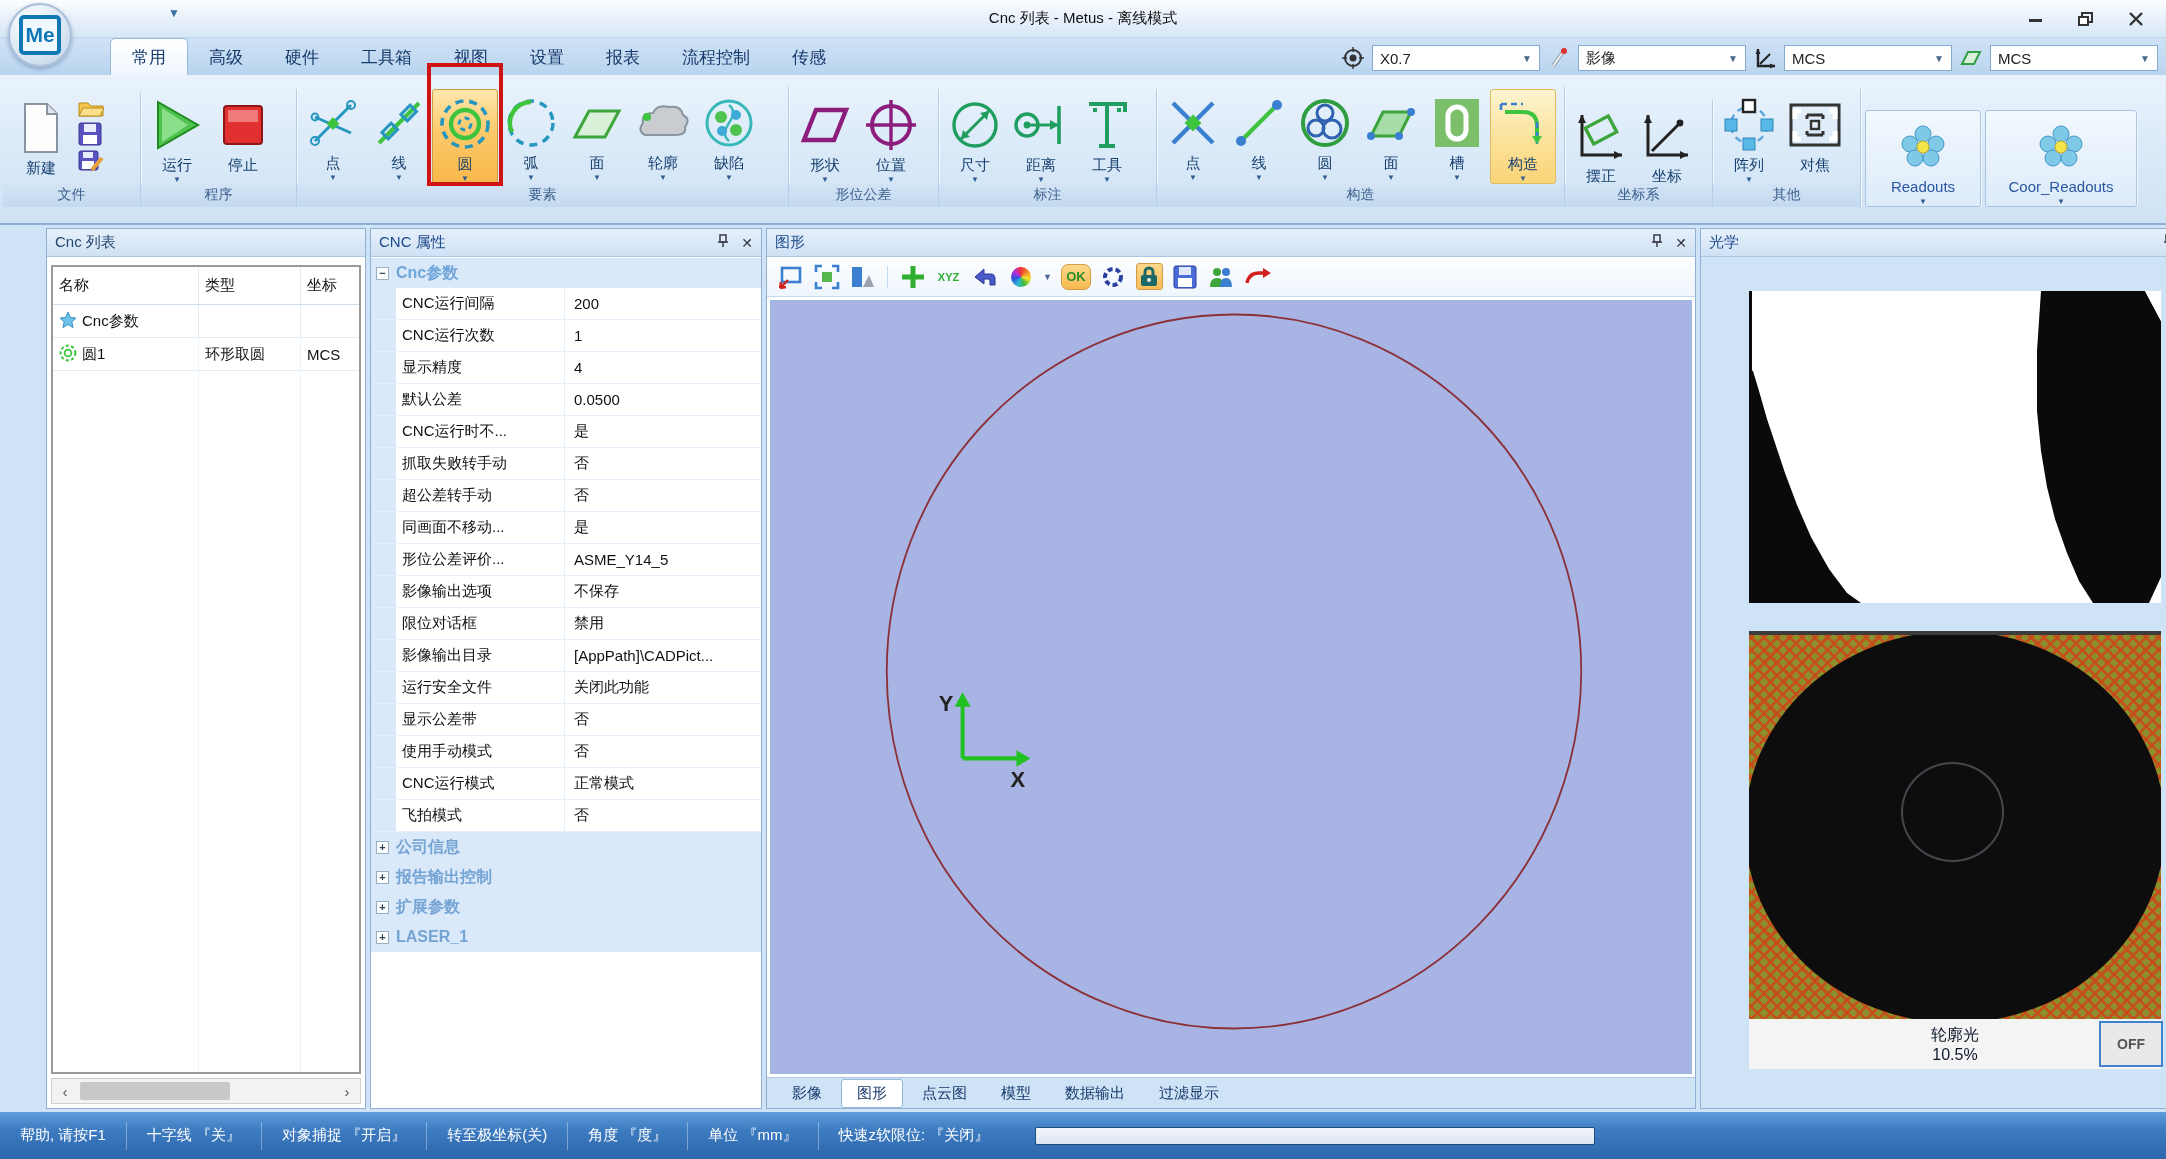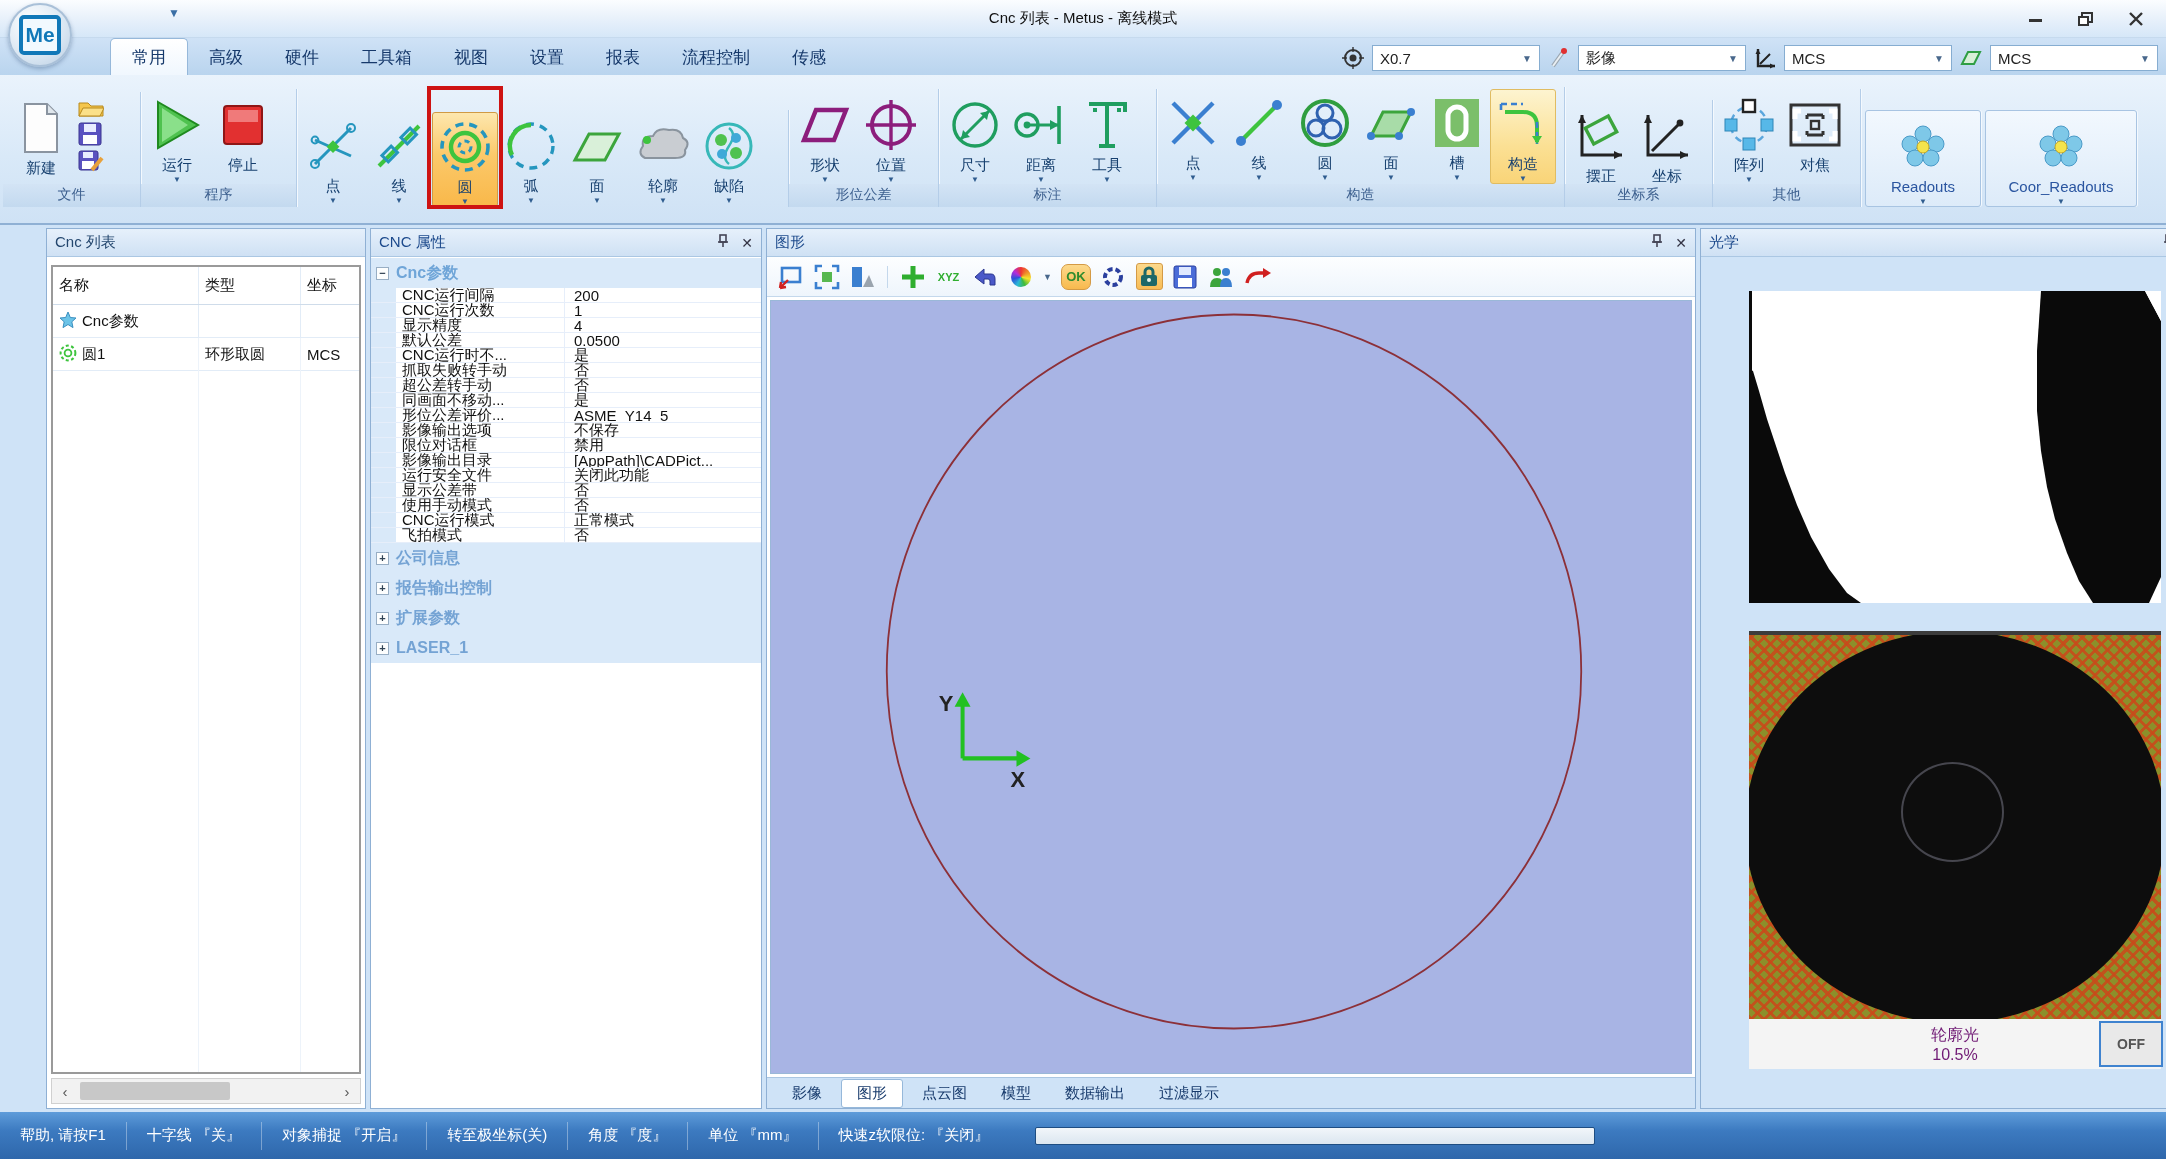--- a/index.html
+++ b/index.html
@@ -356,6 +356,7 @@
         <div class="rar">▼</div>
       </div>
     </div>
+    <div class="rlab">要素</div>
   </div>
 
   <div class="rgroup" style="width:150px">

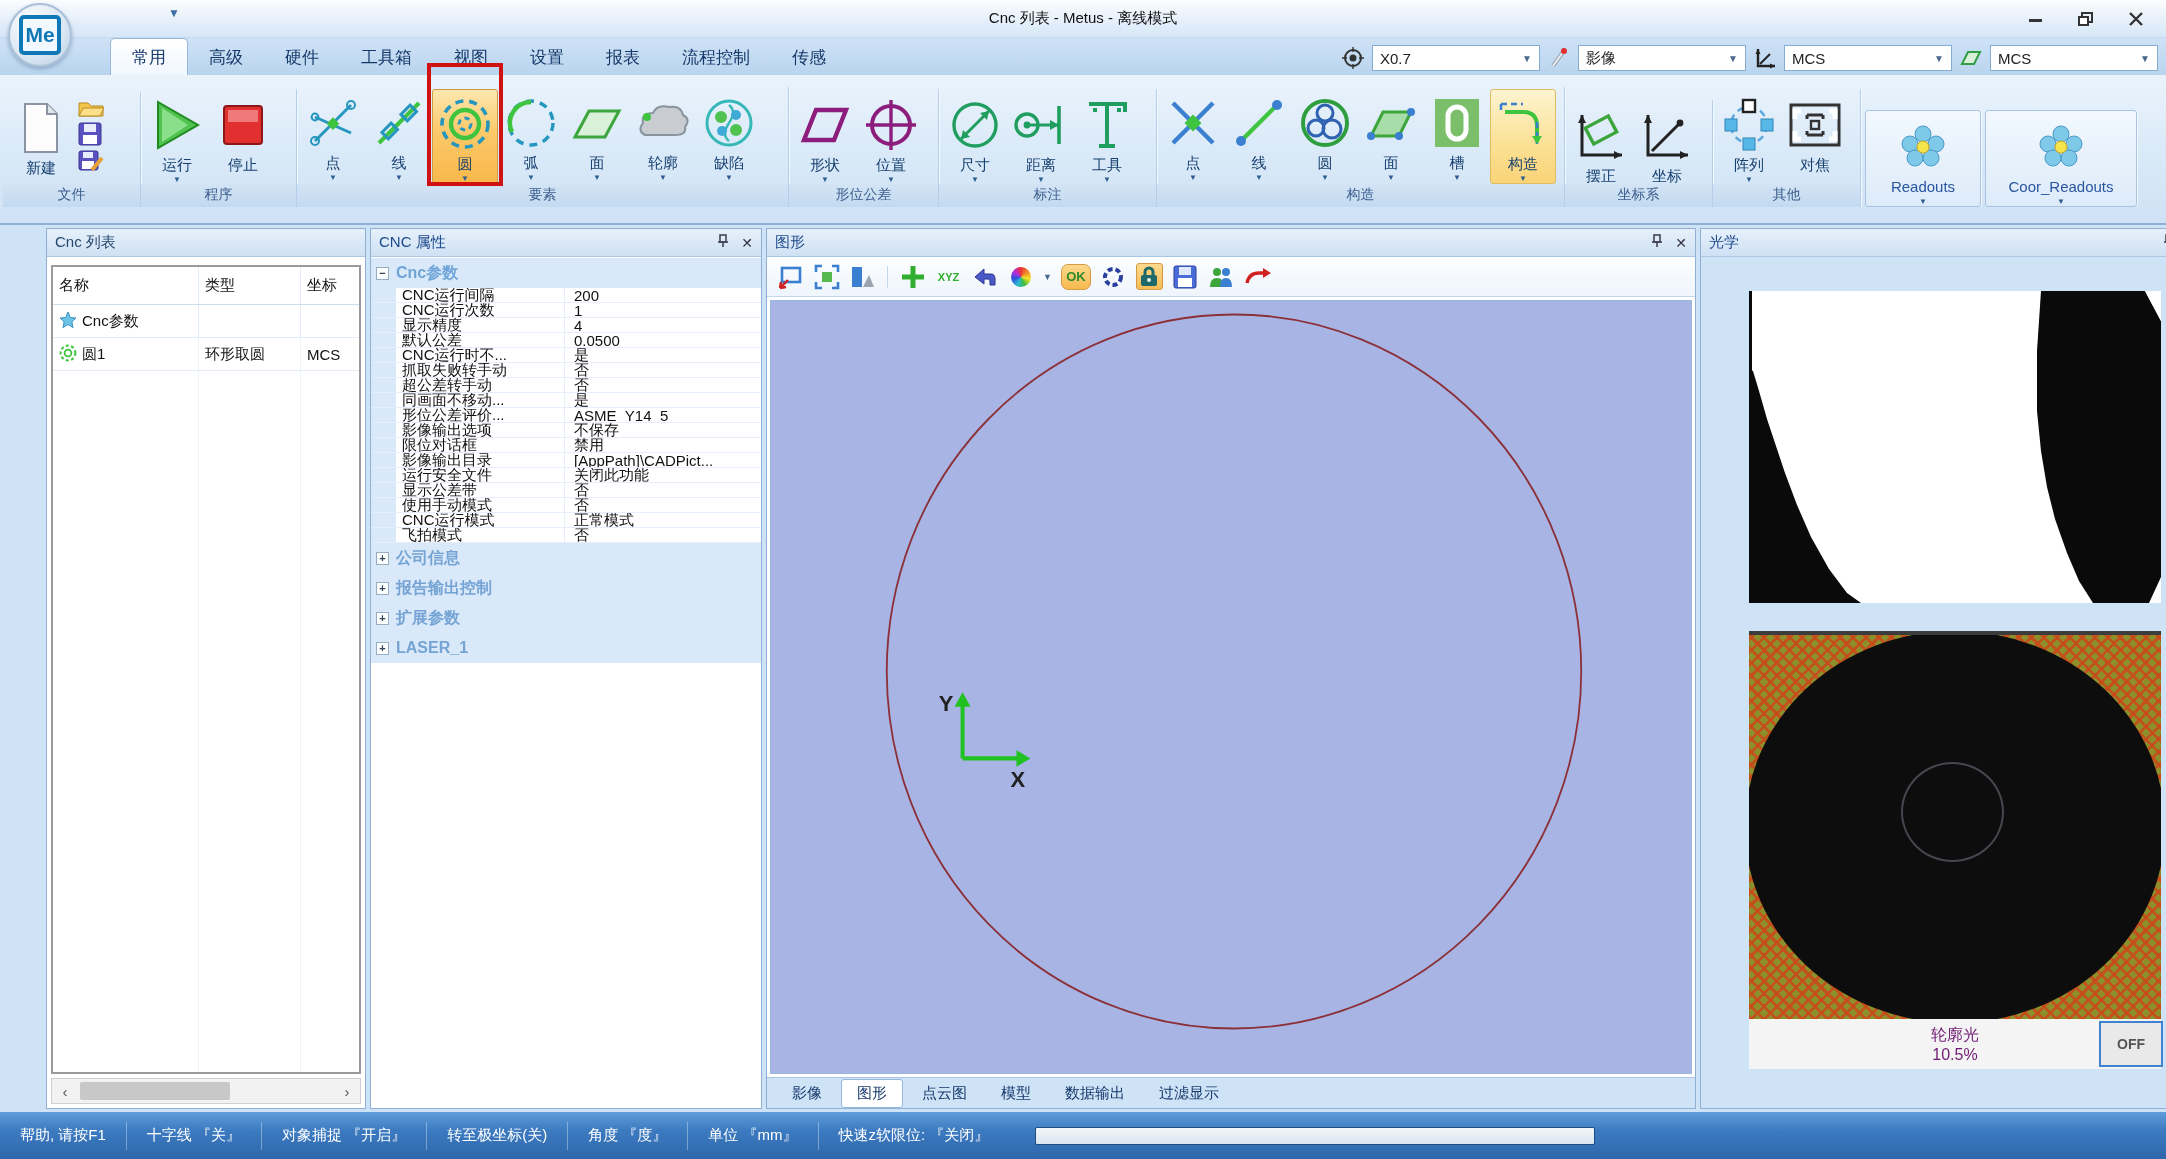--- a/index.html
+++ b/index.html
@@ -77,7 +77,7 @@
   .pcat{height:30px;background:#d9e9f9;display:flex;align-items:center;font-size:16px;font-weight:bold;color:#74a3d4;}
   .pcat .exp{width:13px;height:13px;border:1px solid #98aec4;background:#fdfefe;color:#345;font-size:11px;line-height:11px;
     text-align:center;margin:0 7px 0 5px;flex:0 0 auto;}
-  .prow{height:15px;display:flex;background:linear-gradient(90deg,#d9e9f9 25px,#fff 25px);
+  .prow{height:32px;display:flex;background:linear-gradient(90deg,#d9e9f9 25px,#fff 25px);
     border-bottom:1px solid #e6eefa;font-size:15px;color:#111;text-align:right;}
   .pl{width:193px;display:flex;align-items:center;padding-left:31px;white-space:nowrap;overflow:hidden;}
   .pv{flex:1;border-left:1px solid #e6eefa;display:flex;align-items:center;padding-left:9px;white-space:nowrap;overflow:hidden;background:#fff;}

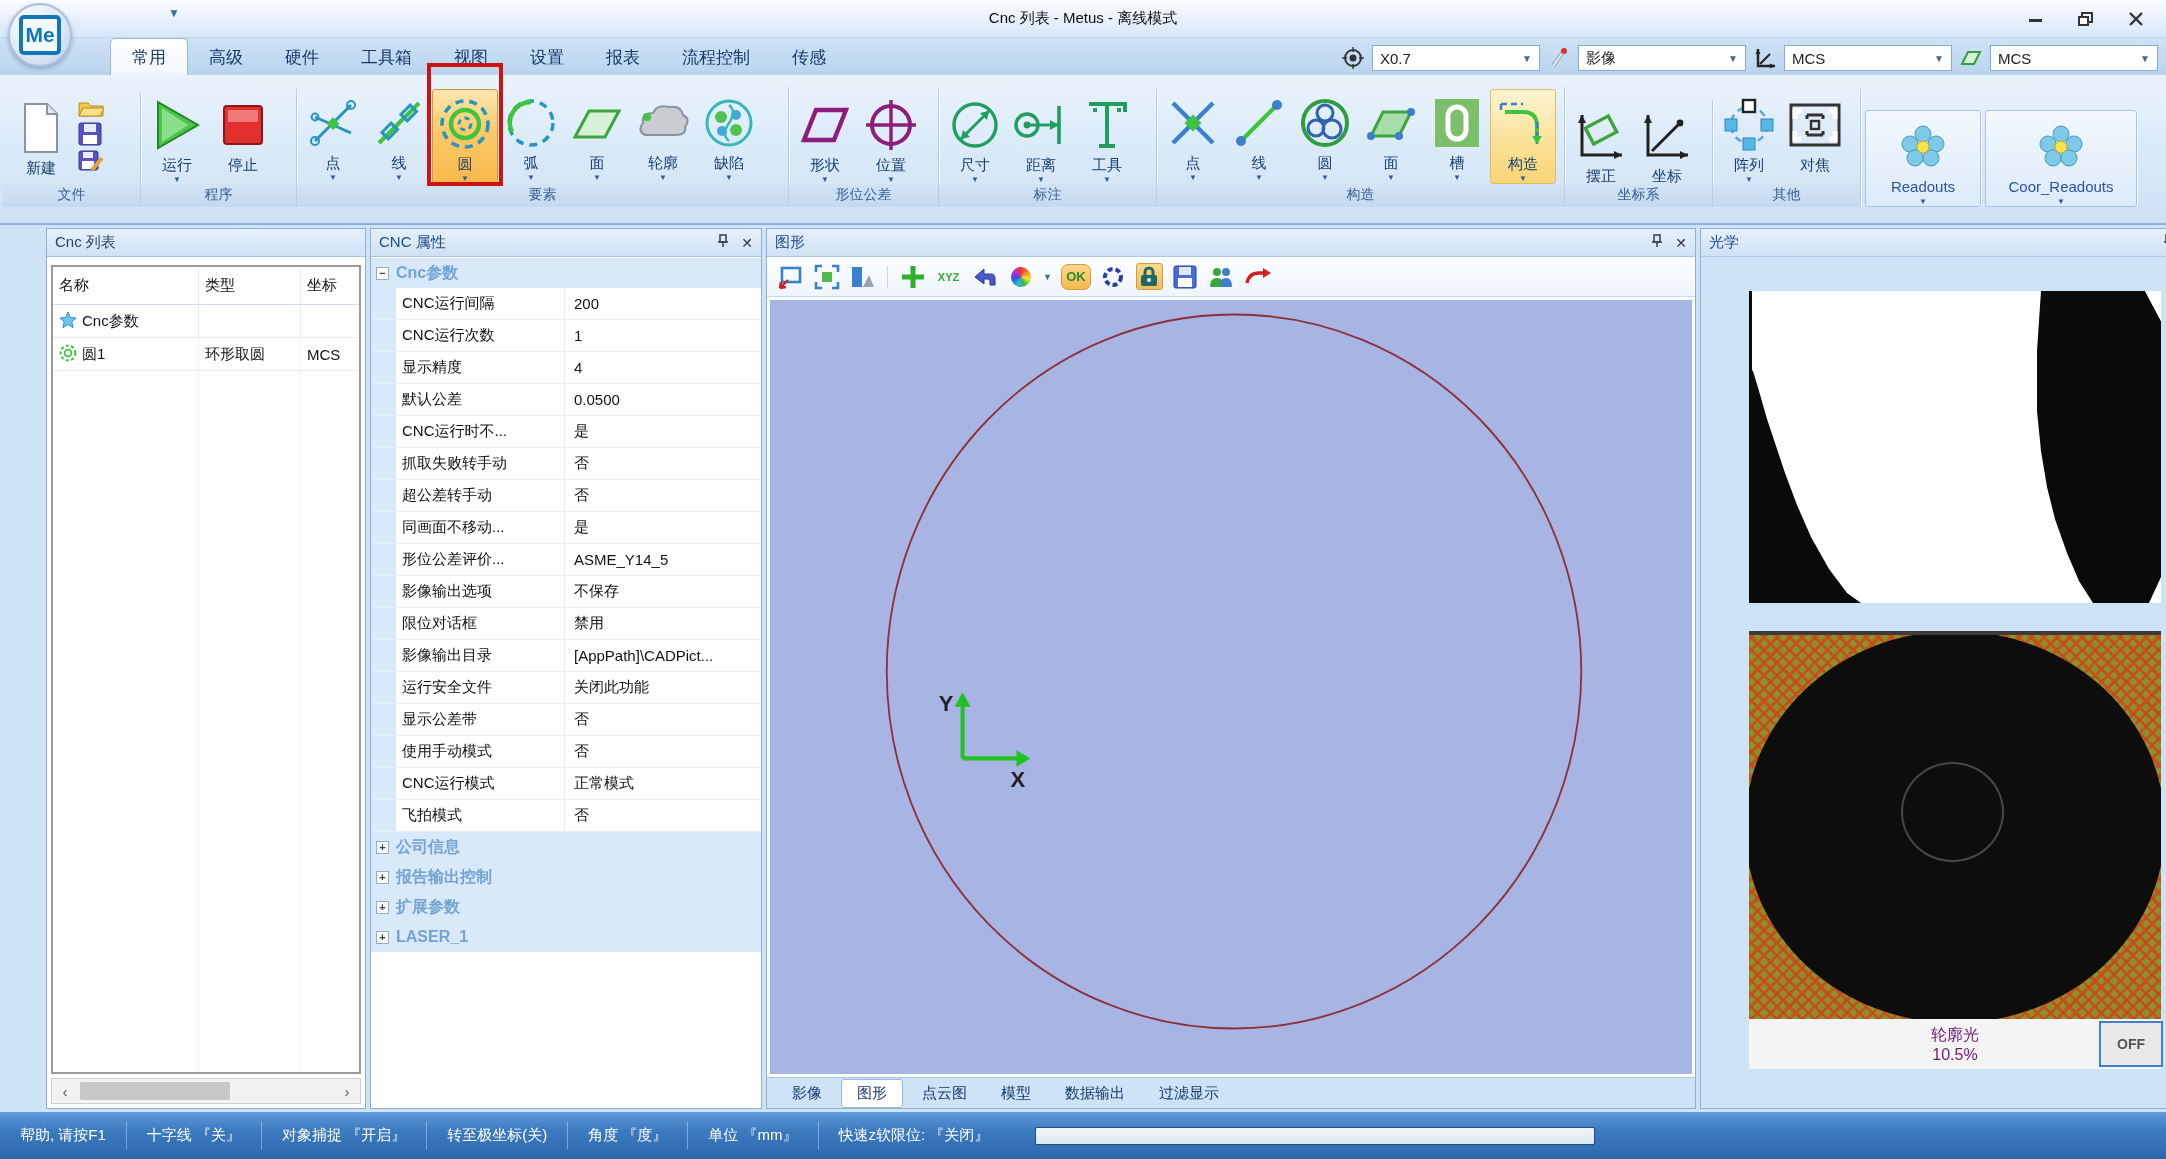--- a/index.html
+++ b/index.html
@@ -114,7 +114,7 @@
   .vthumb{position:absolute;left:0;width:100%;top:10%;height:55%;background:#ababab;}
   .vblock{position:absolute;left:0;width:100%;top:72%;height:9%;background:#bdbdbd;}
   .opt-strip{position:absolute;left:48px;top:790px;width:412px;height:50px;background:#f4f4f4;
-    display:flex;flex-direction:column;align-items:center;justify-content:center;color:#701a75;}
+    display:flex;flex-direction:column;align-items:center;justify-content:center;color:#0f172a;}
   .opt-strip .l1{font-size:16px;} .opt-strip .l2{font-size:16px;}
   .offbtn{position:absolute;left:398px;top:792px;width:64px;height:46px;background:#e9e9e9;
     border:2px solid #3f83cf;color:#555;font-weight:bold;font-size:14px;

